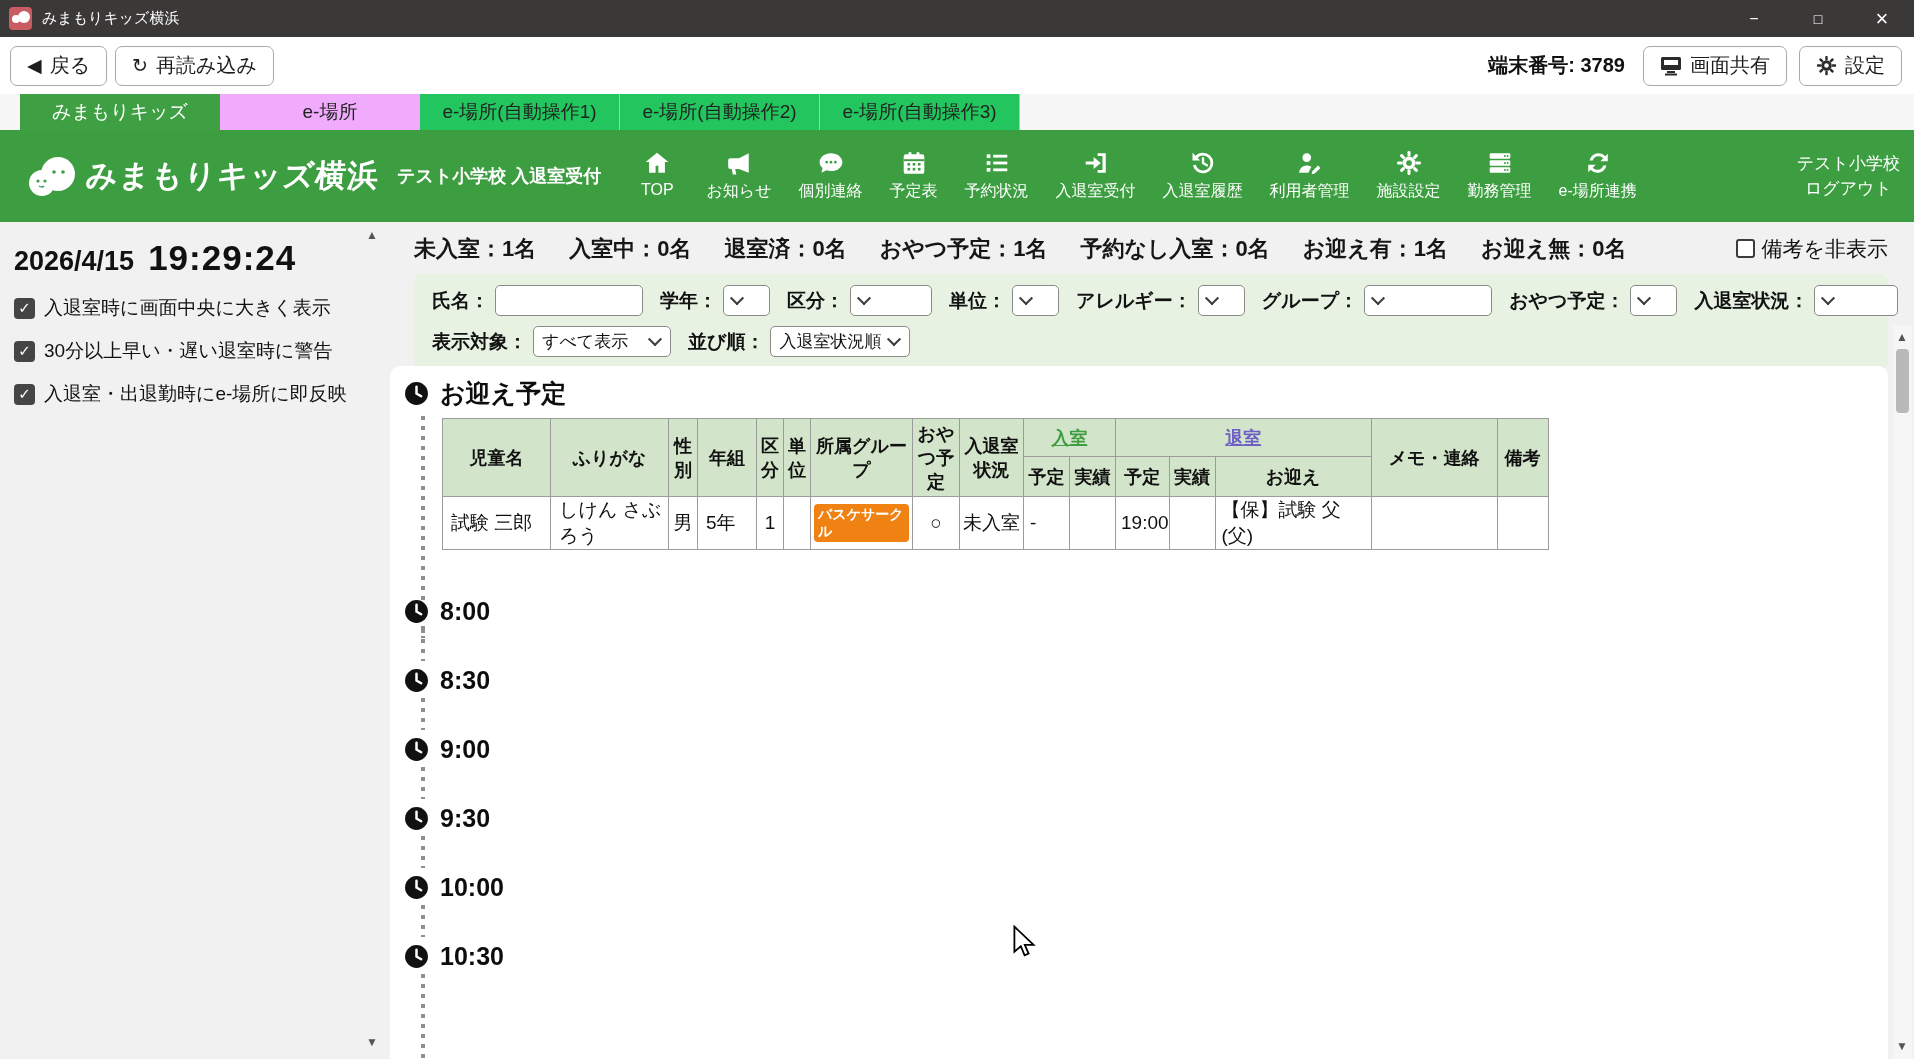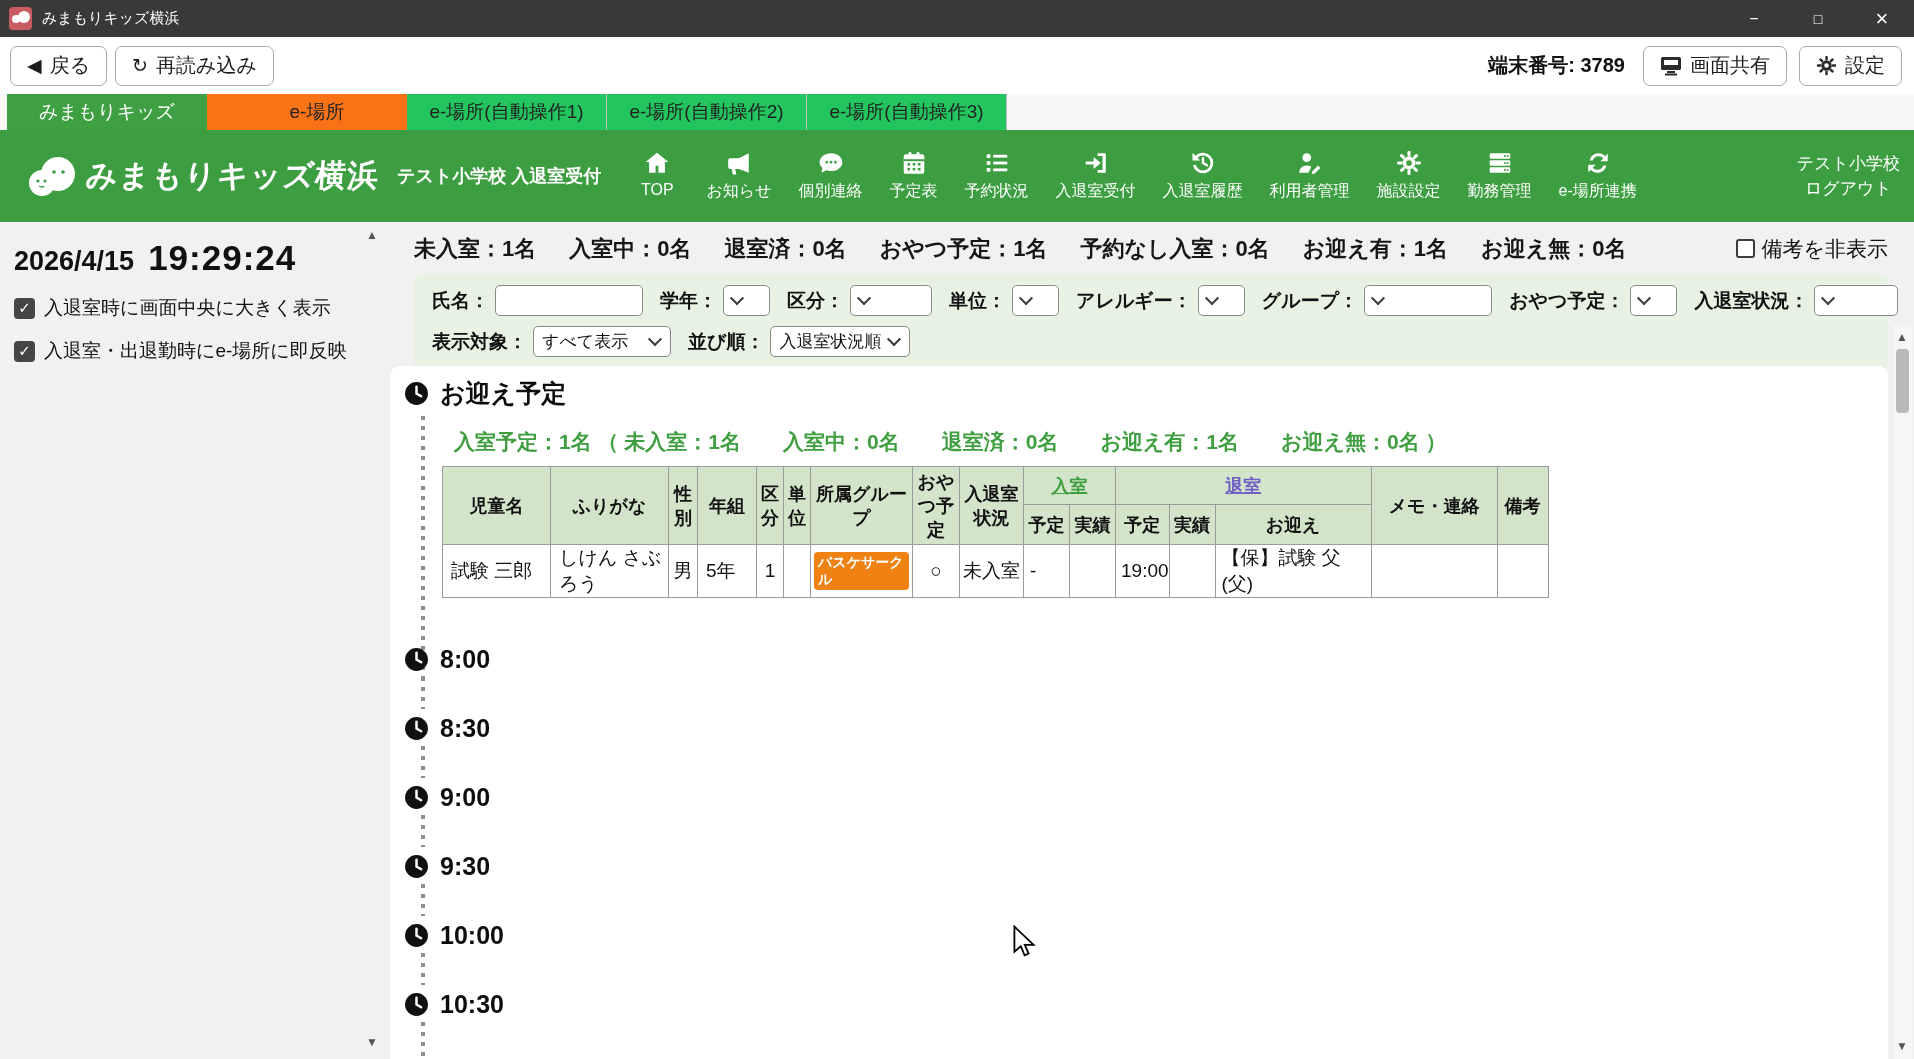--- a/index.html
+++ b/index.html
@@ -36,7 +36,7 @@
     display:flex; }
   .tab { width:200px; height:36px; display:flex; align-items:center; justify-content:center;
     font-size:19px; color:#222; background:#22c55e; border-right:1px solid #bdbdbd; }
-  .tab.green { background:#3ea042; color:#fff; border-right:none; margin-left:7px; }
+  .tab.green { background:#3ea042; color:#fff; border-right:none; margin-left:20px; }
   .tab.active { background:#f97316; border-right:none;padding-left:20px; }
 
   

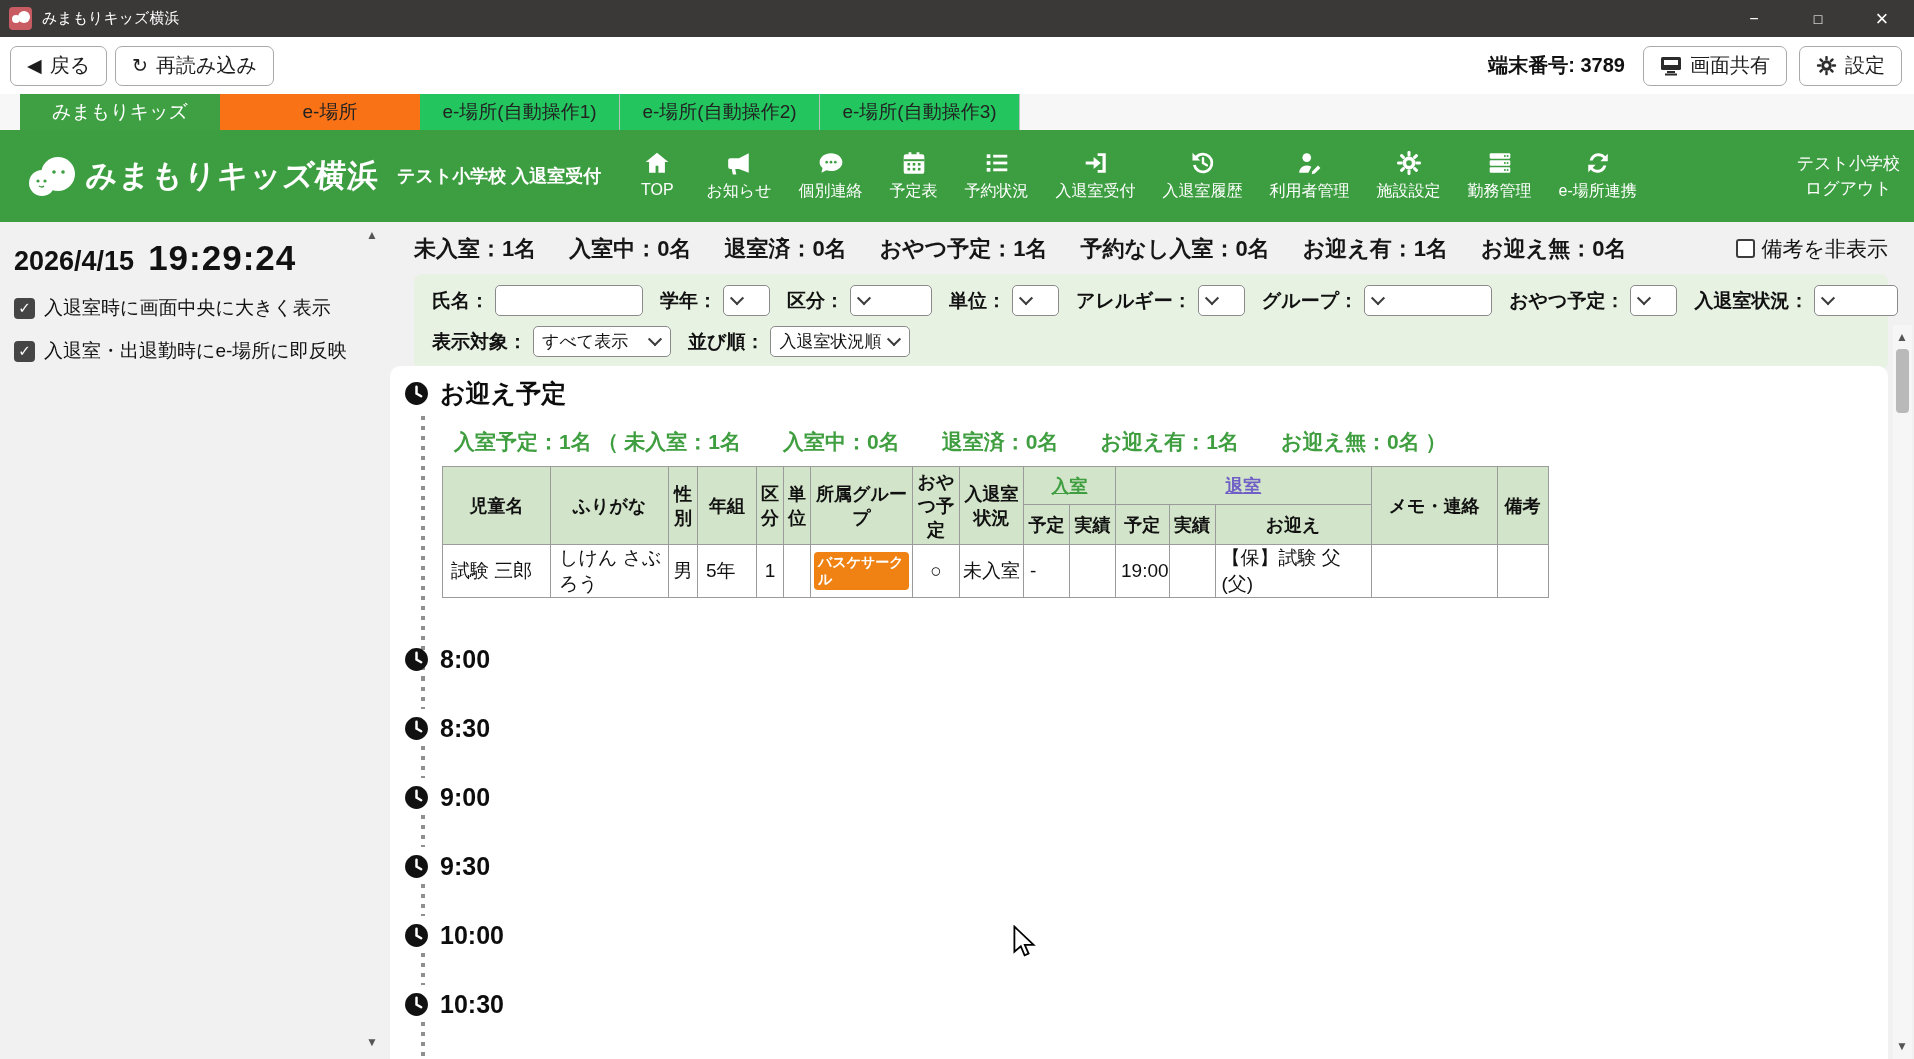--- a/index.html
+++ b/index.html
@@ -37,7 +37,7 @@
   .tab { width:200px; height:36px; display:flex; align-items:center; justify-content:center;
     font-size:19px; color:#222; background:#22c55e; border-right:1px solid #bdbdbd; }
   .tab.green { background:#3ea042; color:#fff; border-right:none; margin-left:20px; }
-  .tab.active { background:#f97316; border-right:none;padding-left:20px; }
+  .tab.active { background:#f0abfc; border-right:none;padding-left:20px; }
 
   
   .header { position:absolute; left:0; top:130px; width:1914px; height:92px; background:#3d9e41;

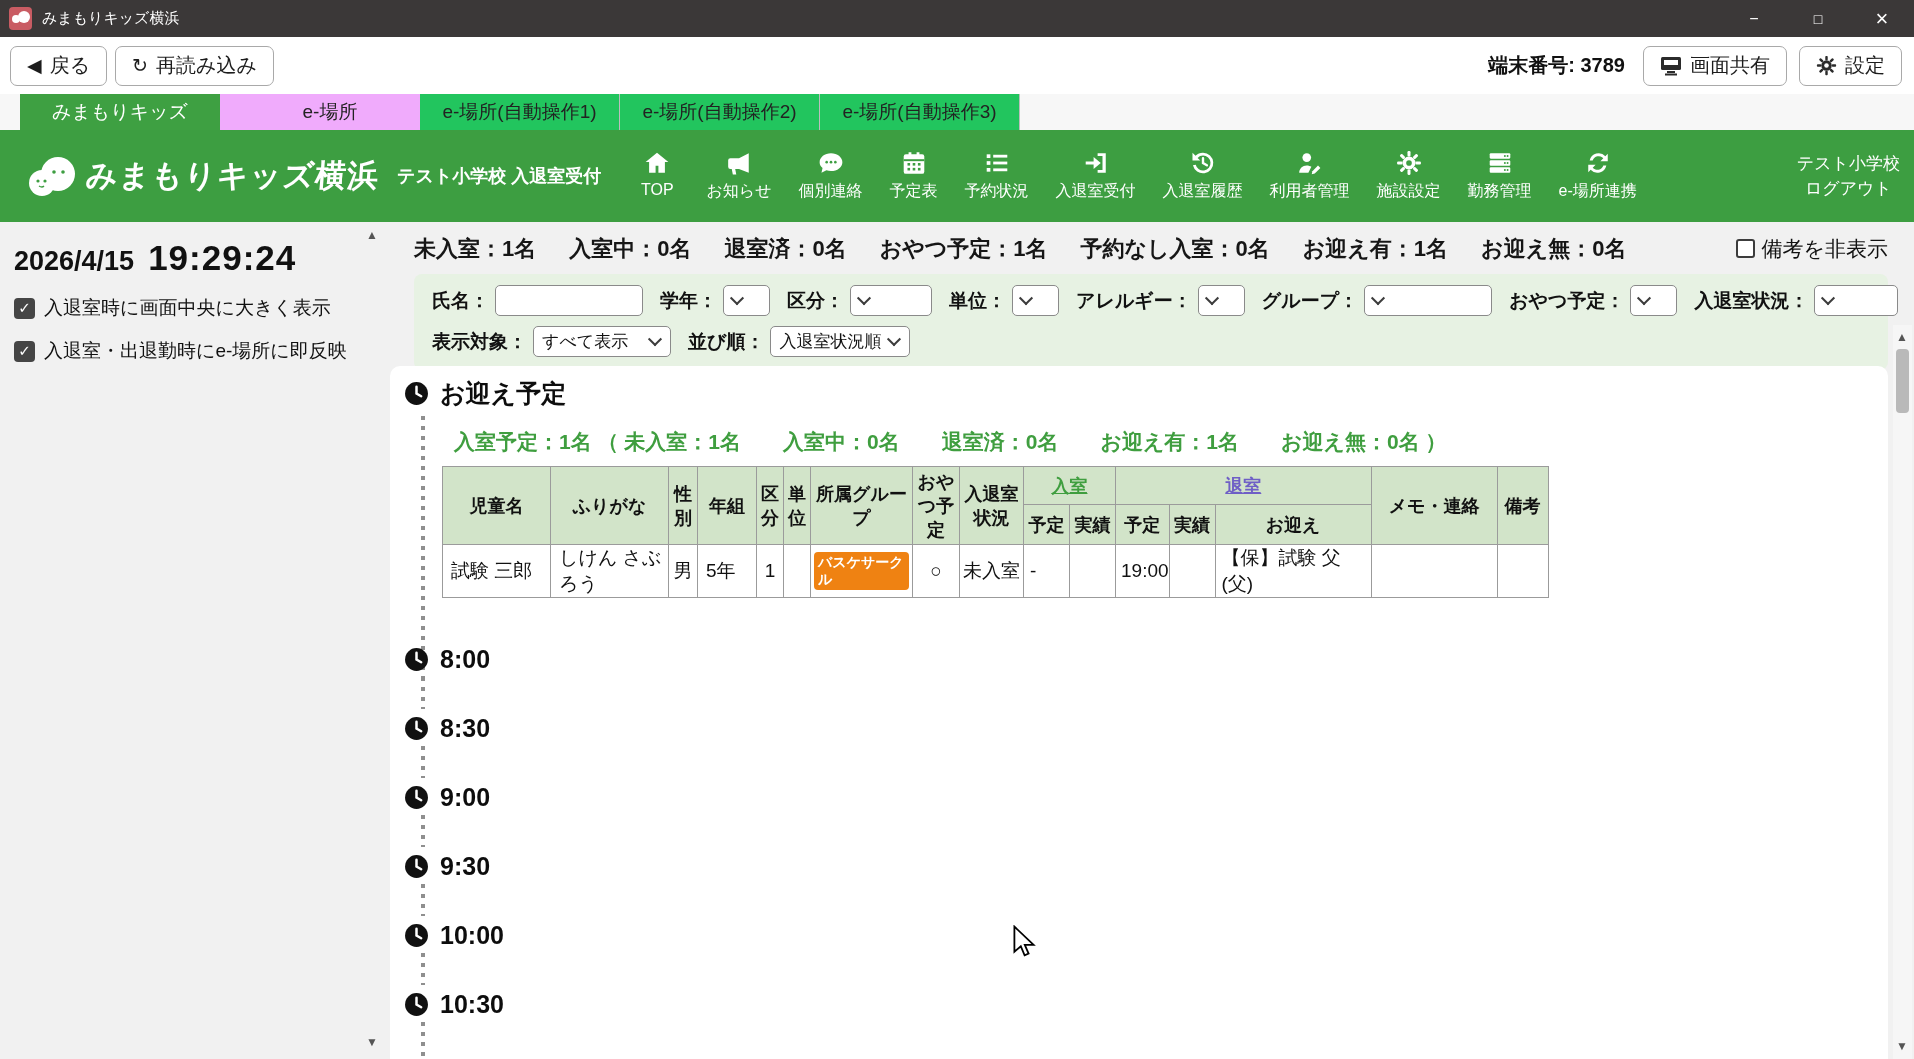--- a/index.html
+++ b/index.html
@@ -342,6 +342,10 @@
     <div class="opt-row">
       <span class="cb-checked"></span>
       <span class="opt-label">入退室時に画面中央に大きく表示</span>
+    </div>
+    <div class="opt-row">
+      <span class="cb-checked"></span>
+      <span class="opt-label">30分以上早い・遅い退室時に警告</span>
     </div>
     <div class="opt-row">
       <span class="cb-checked"></span>

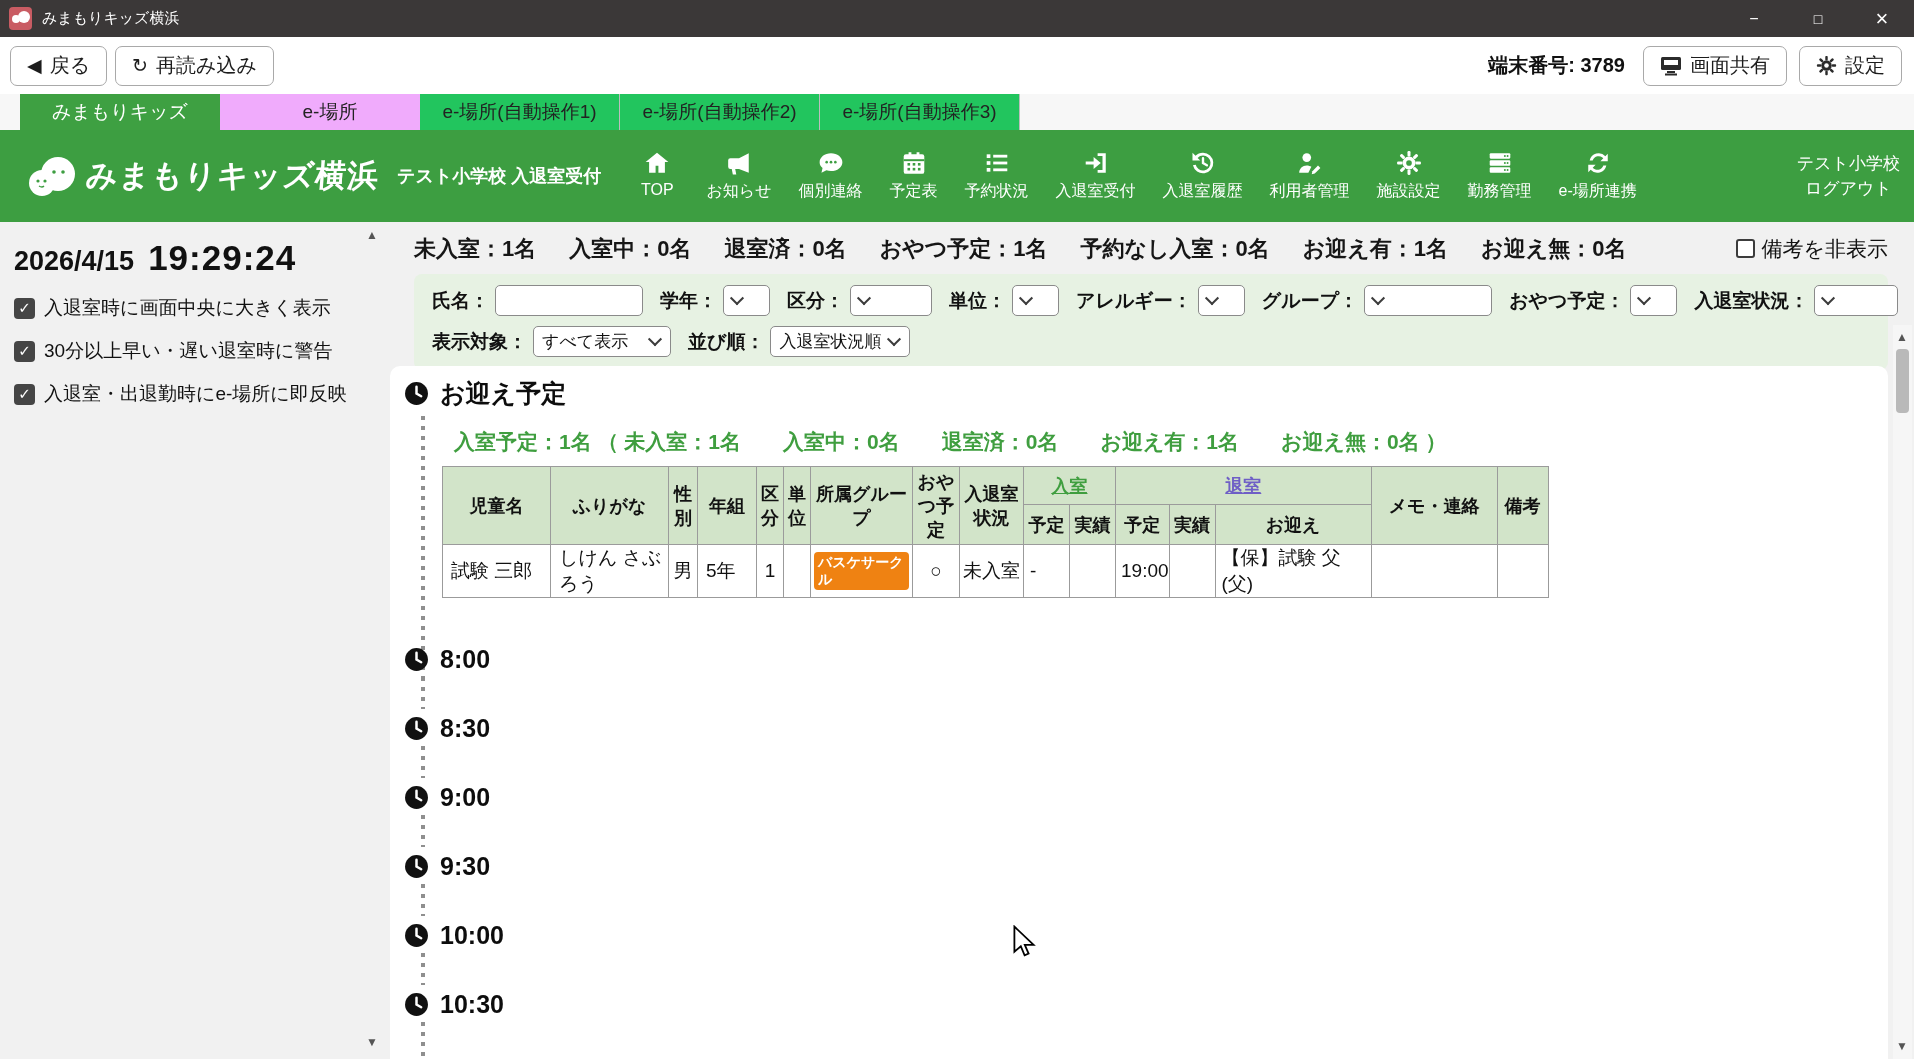--- a/index.html
+++ b/index.html
@@ -436,7 +436,6 @@
         </div>
         <div class="dots"></div>
         <div class="pending-body">
-          <div class="summary">入室予定：1名 （ 未入室：1名　　入室中：0名　　退室済：0名　　お迎え有：1名　　お迎え無：0名 ）</div>
 
           <table class="roster">
             <tbody>

